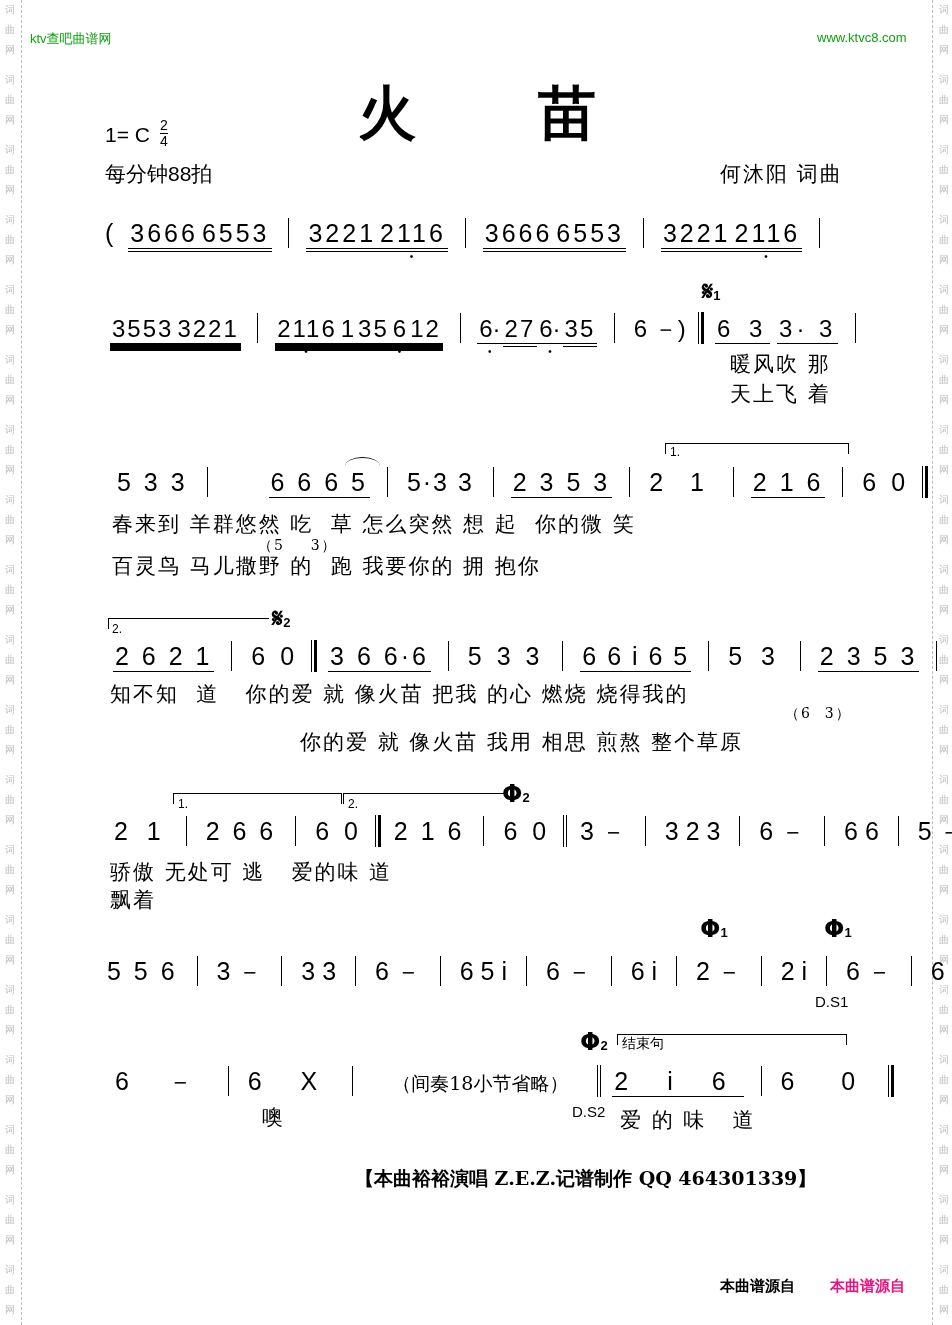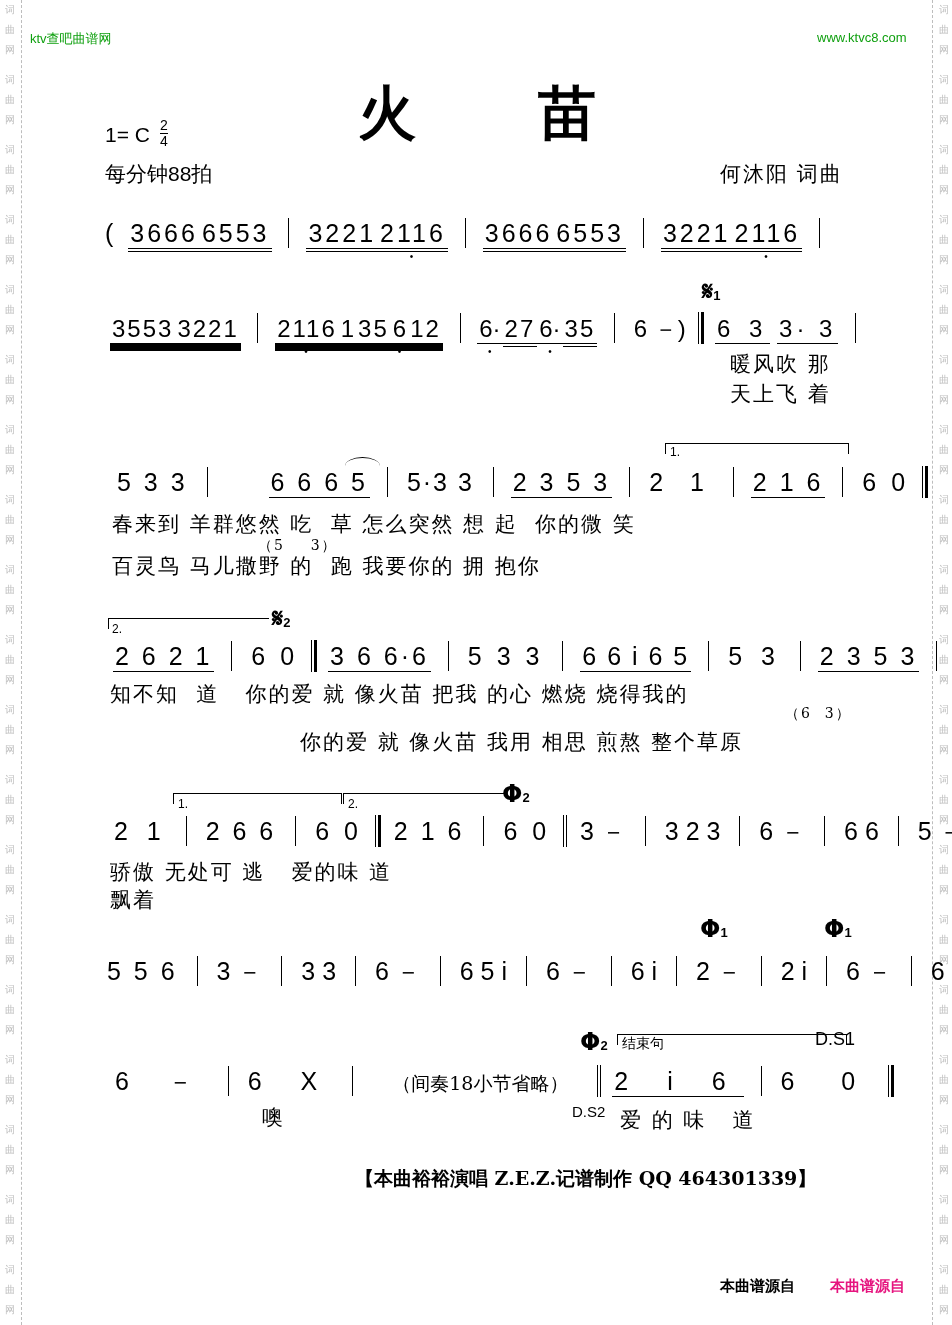--- a/index.html
+++ b/index.html
@@ -308,7 +308,7 @@
   <span class="note">6 －</span>
   
 </div>
-<div class="abs" style="left:815px;top:993px;font-size:18px;font-family:'Liberation Sans',sans-serif;margin-top:36px;">D.S1</div>
+<div class="abs" style="left:815px;top:993px;font-size:15px;font-family:'Liberation Sans',sans-serif;">D.S1</div>
 
 <div class="abs coda" style="left:580px;top:1028px;"><span>Φ</span><span class="sub">2</span></div>
 <div class="bracket-line" style="left:617px;top:1034px;width:228px;border-right:1px solid #000;"></div>

